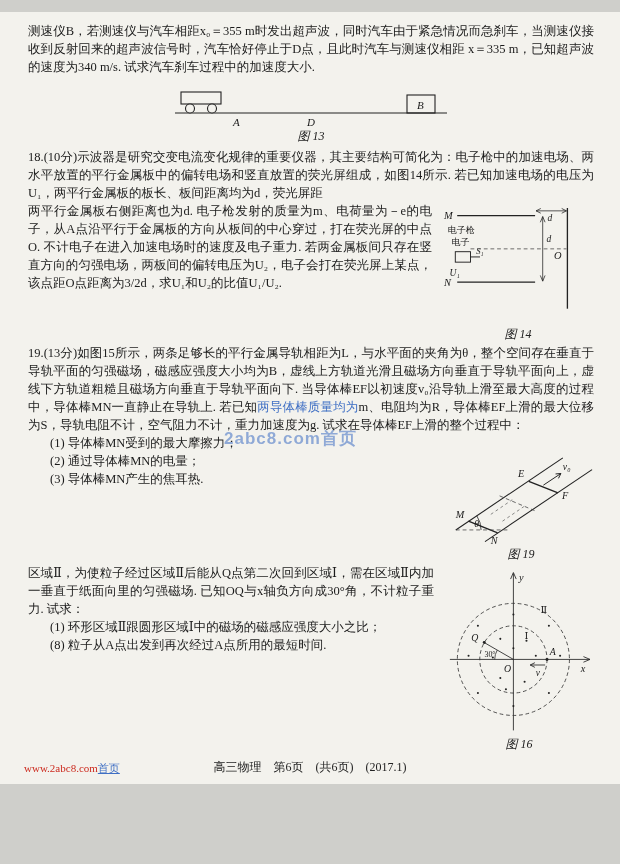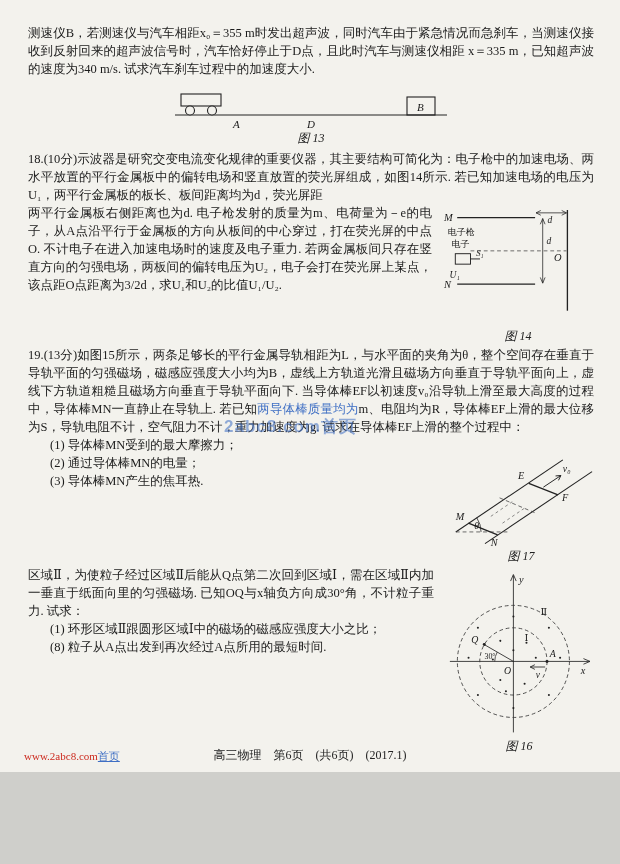--- a/index.html
+++ b/index.html
@@ -8,8 +8,8 @@
     background:#f3f2ed;color:#1b1b1b;
     font-family:"Liberation Serif","DejaVu Serif",serif;
     font-size:12.5px;line-height:18px;
-    padding:24px 26px 0 28px;
-    position:relative;overflow:hidden;margin:0 auto;
+    padding:10px 26px 0 28px;
+    position:relative;overflow:hidden;margin:12px auto;
   }
   p{margin:0;text-align:justify;}
   .item{padding-left:22px;}

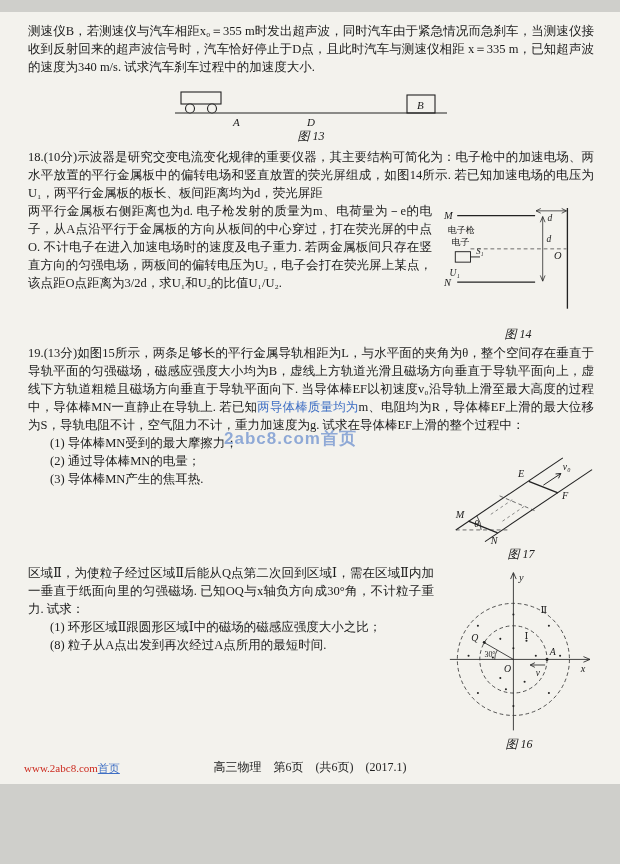--- a/index.html
+++ b/index.html
@@ -124,7 +124,7 @@
           <path d="M 34 96 A 26 26 0 0 0 29.6 81.5" fill="none" stroke="#222" stroke-width="0.8"></path>
           <text x="27" y="93" font-size="10" class="var">θ</text>
         </svg>
-        <div class="caption">图 17</div>
+        <div class="caption">图 19</div>
       </div>
       <p class="item">(1) 导体棒MN受到的最大摩擦力；</p>
       <p class="item">(2) 通过导体棒MN的电量；</p>

